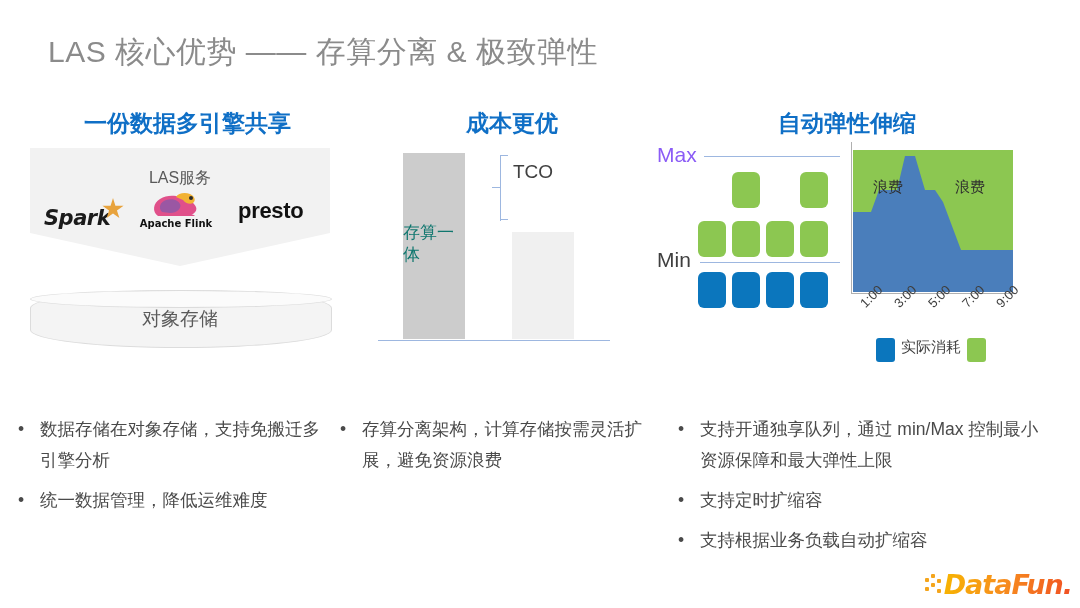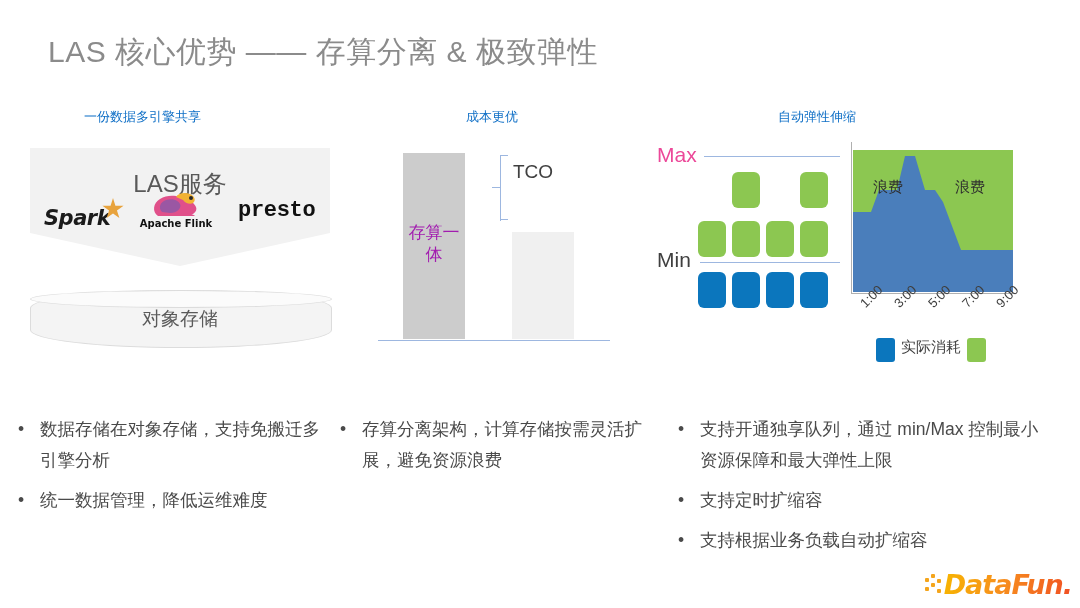--- a/index.html
+++ b/index.html
@@ -31,8 +31,8 @@
   
   .col-heading {
     position: absolute;
-    font-size: 13px;
-    font-weight: normal;
+    font-size: 23px;
+    font-weight: bold;
     color: #0f6fc6;
     white-space: nowrap;
   }

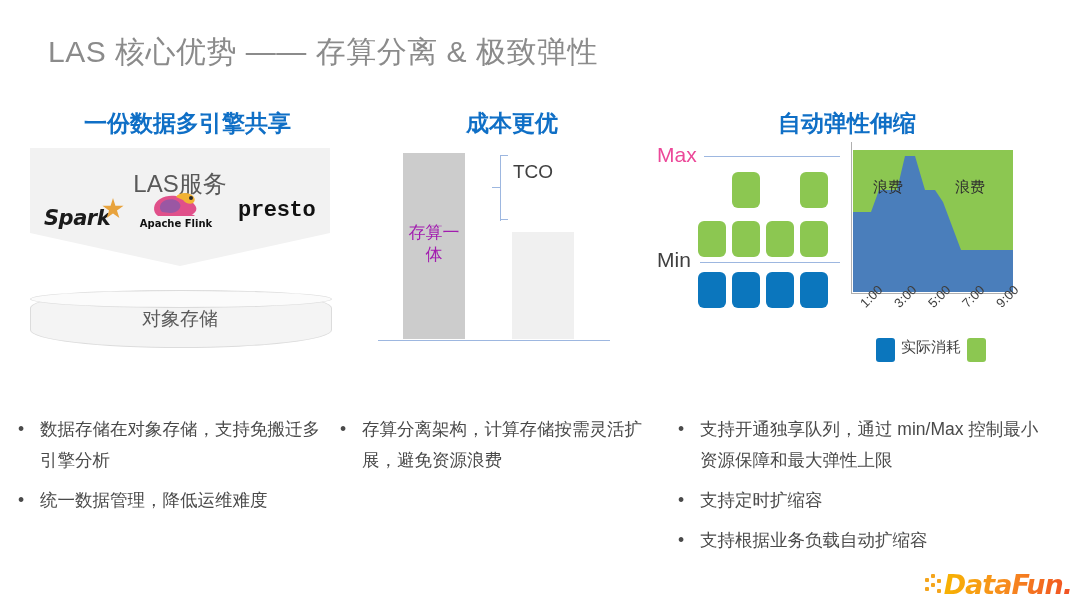--- a/index.html
+++ b/index.html
@@ -198,7 +198,7 @@
 
   #max-label {
     position: absolute; left: 657px; top: 143px;
-    font-size: 21px; color: #ec4899;
+    font-size: 21px; color: #8b5cf6;
   }
   #min-label {
     position: absolute; left: 657px; top: 248px;

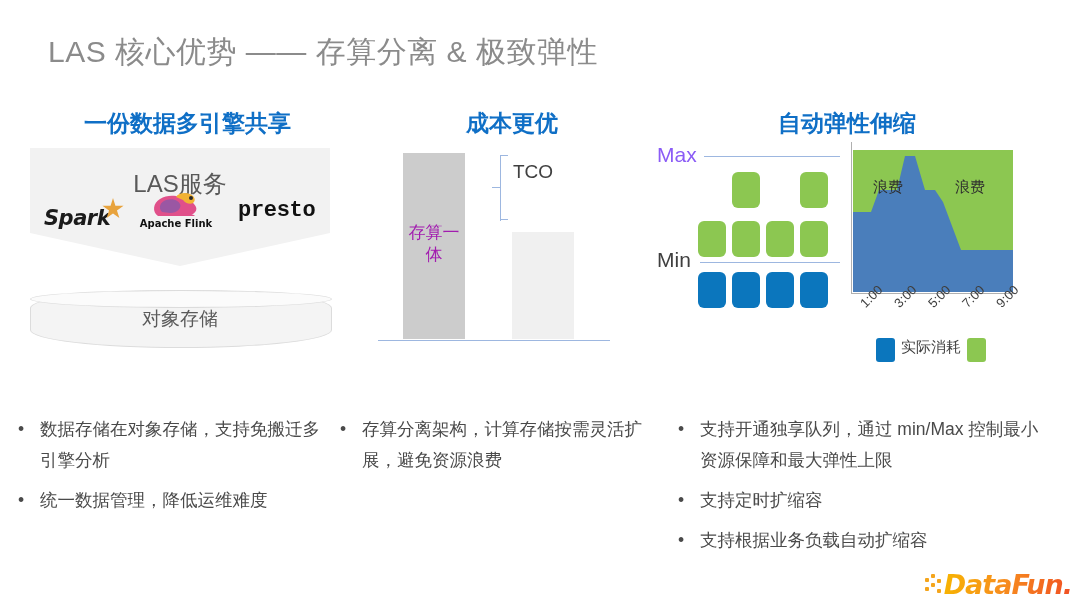--- a/index.html
+++ b/index.html
@@ -58,7 +58,7 @@
     top: 168px;
     width: 300px;
     text-align: center;
-    font-size: 24px;
+    font-size: 16px;
     color: #595959;
   }
 

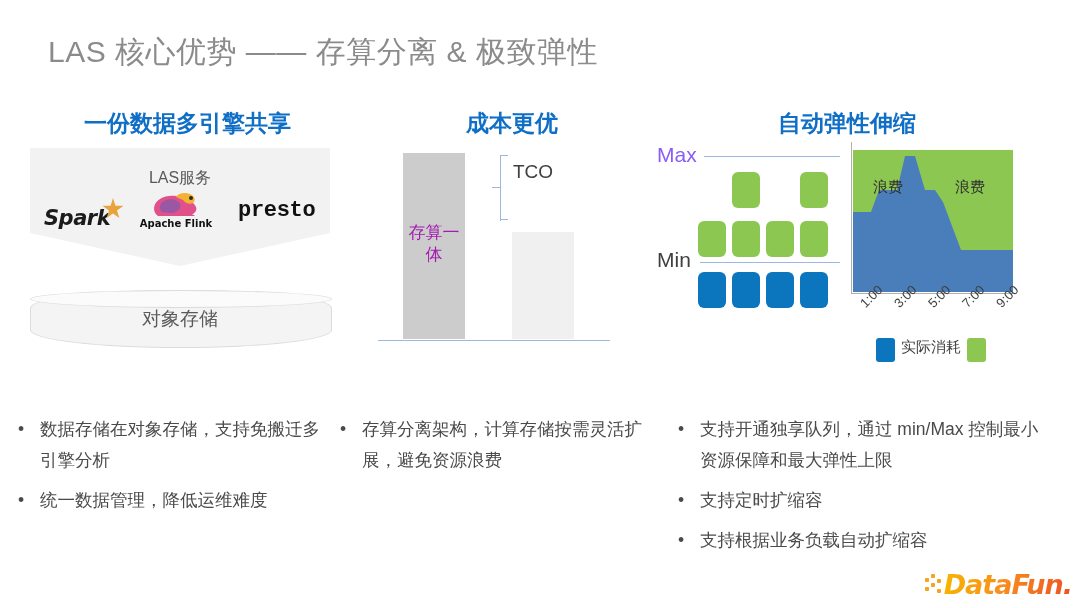--- a/index.html
+++ b/index.html
@@ -95,7 +95,7 @@
   #logo-presto {
     left: 238px; top: 198px;
     font-size: 22px; font-weight: bold; color: #111;
-    font-family: Liberation Mono, monospace;
+    font-family: Liberation Sans, sans-serif;
     letter-spacing: -0.3px;
   }
 

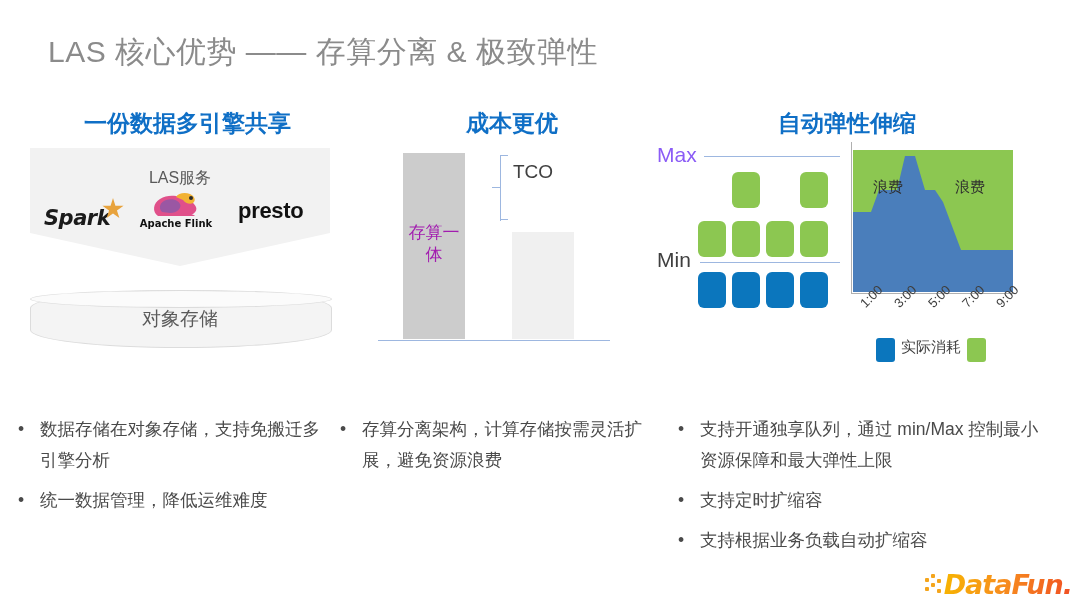--- a/index.html
+++ b/index.html
@@ -139,9 +139,8 @@
     position: absolute;
     left: 403px; top: 222px;
     width: 62px;
-    text-align: center;
     font-size: 17px; line-height: 22px;
-    color: #a21caf;
+    color: #0f766e;
   }
   #bar-separated {
     position: absolute;

